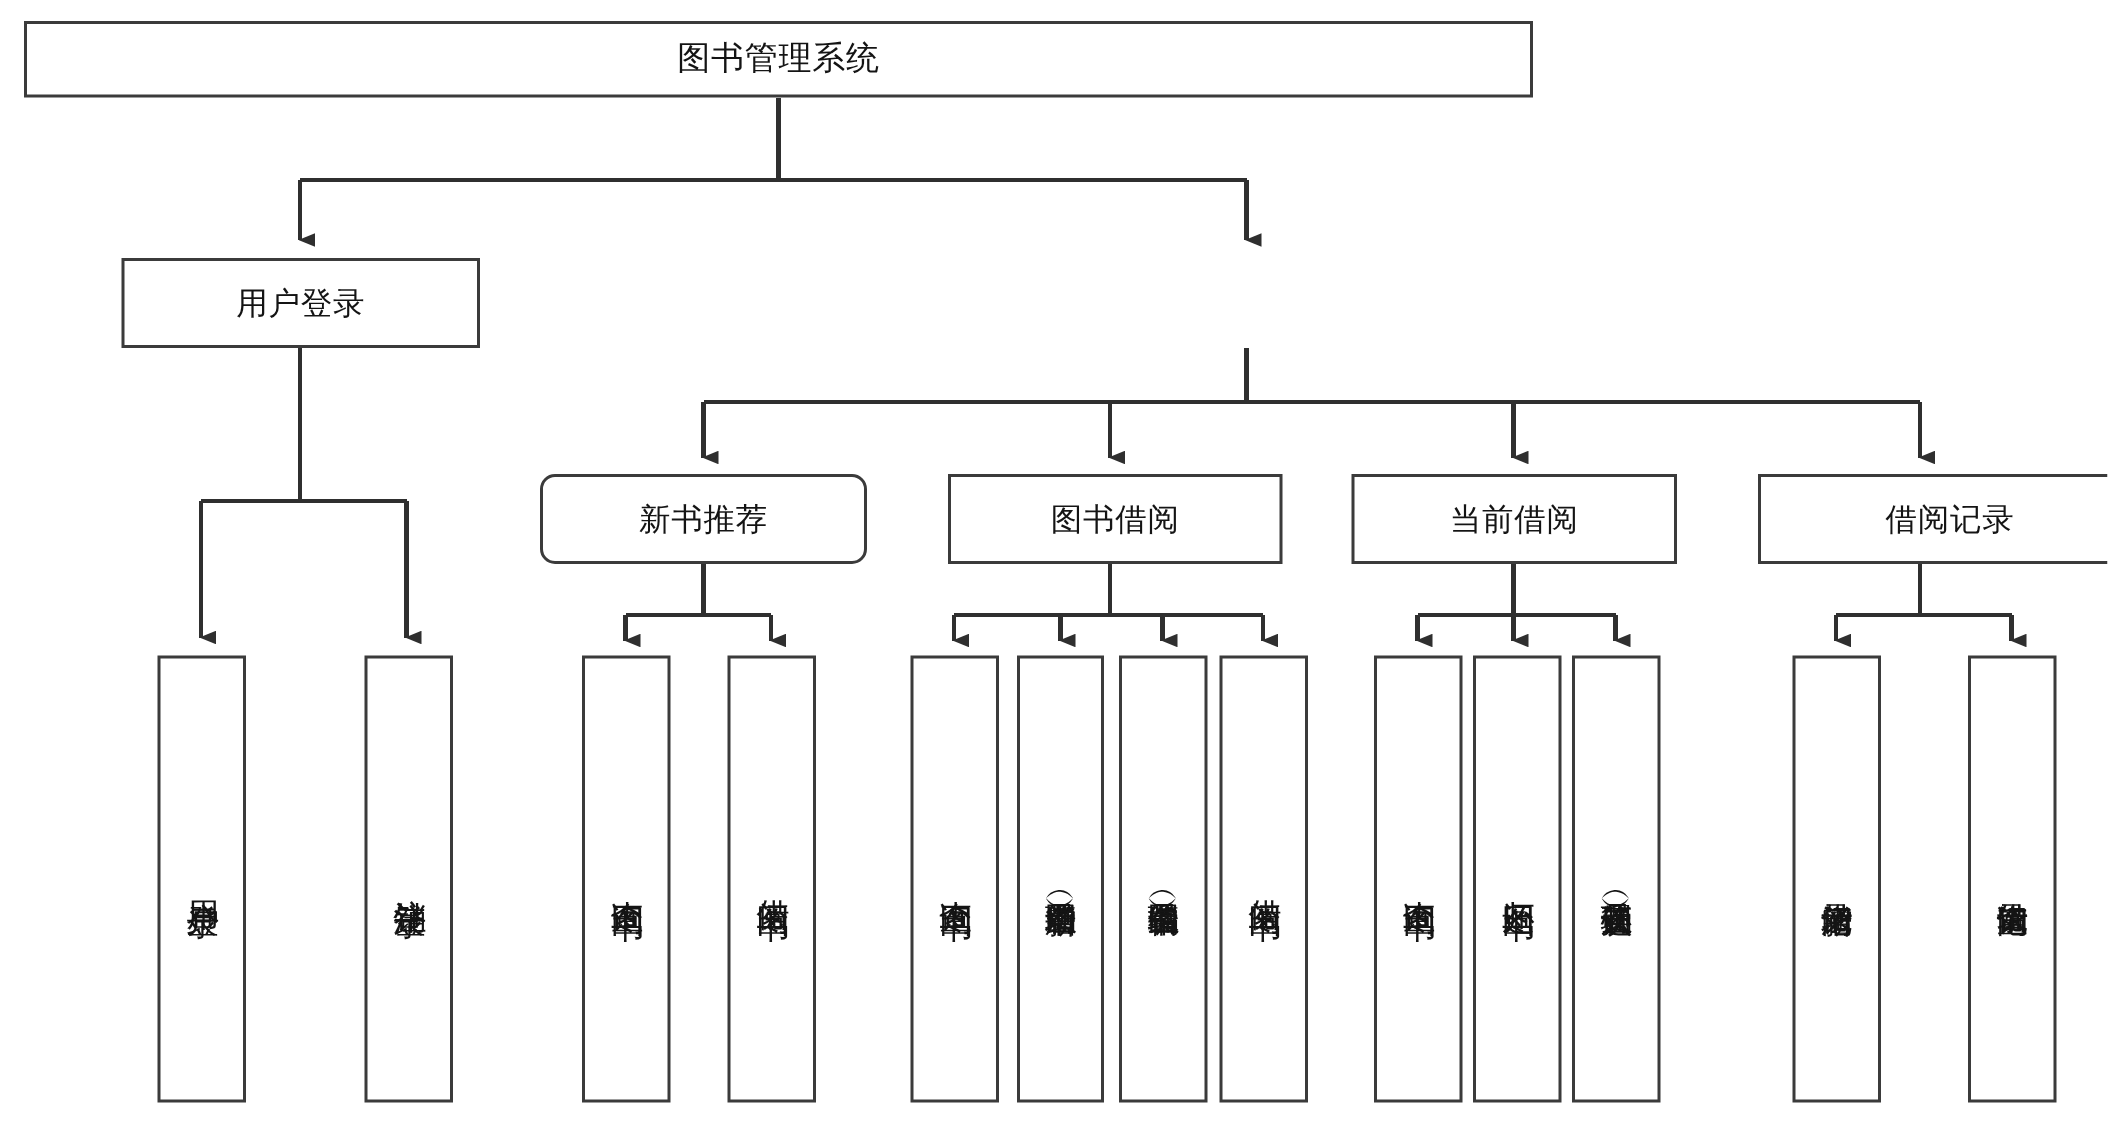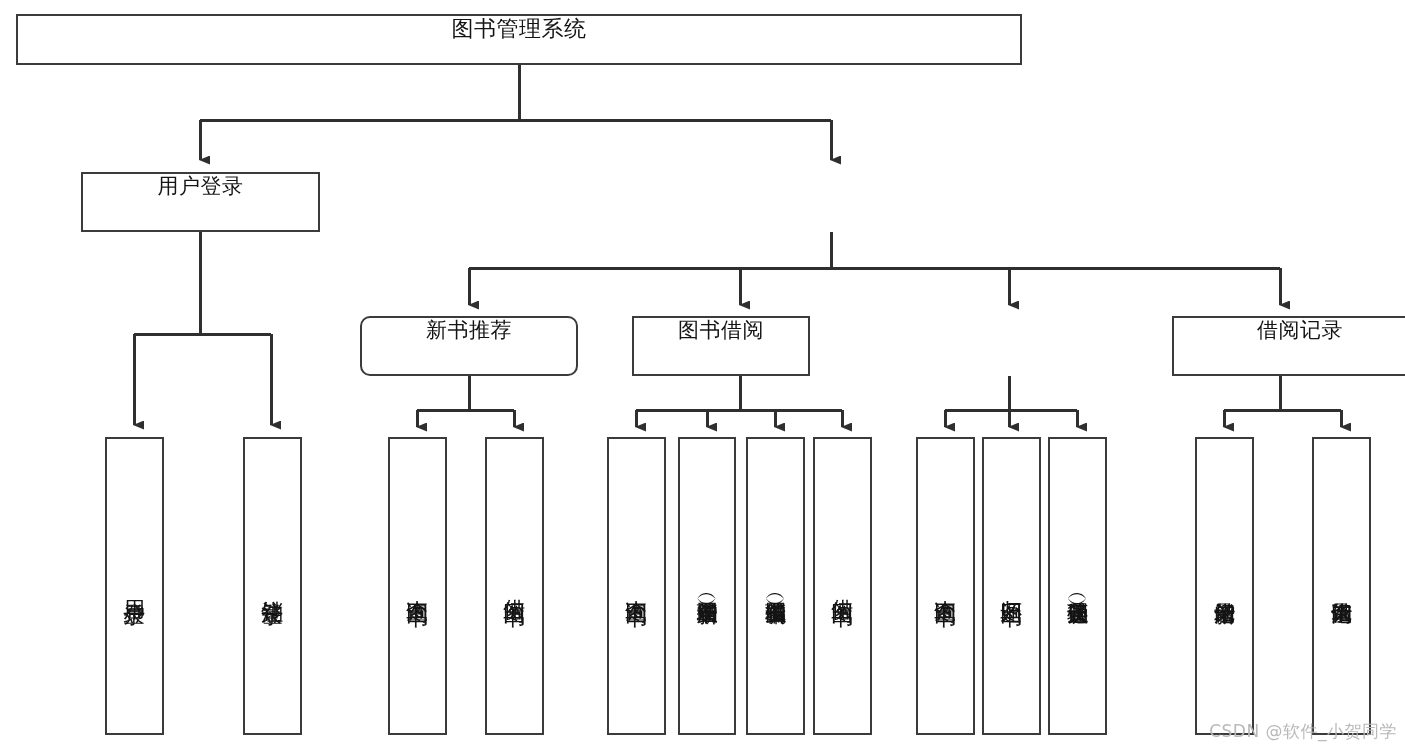--- a/index.html
+++ b/index.html
@@ -31,7 +31,7 @@
     background: #ffffff;
     border: 2px solid #3b3b3b;
     display: flex;
-    align-items: flex-start;
+    align-items: center;
     justify-content: center;
     color: #111111;
   }

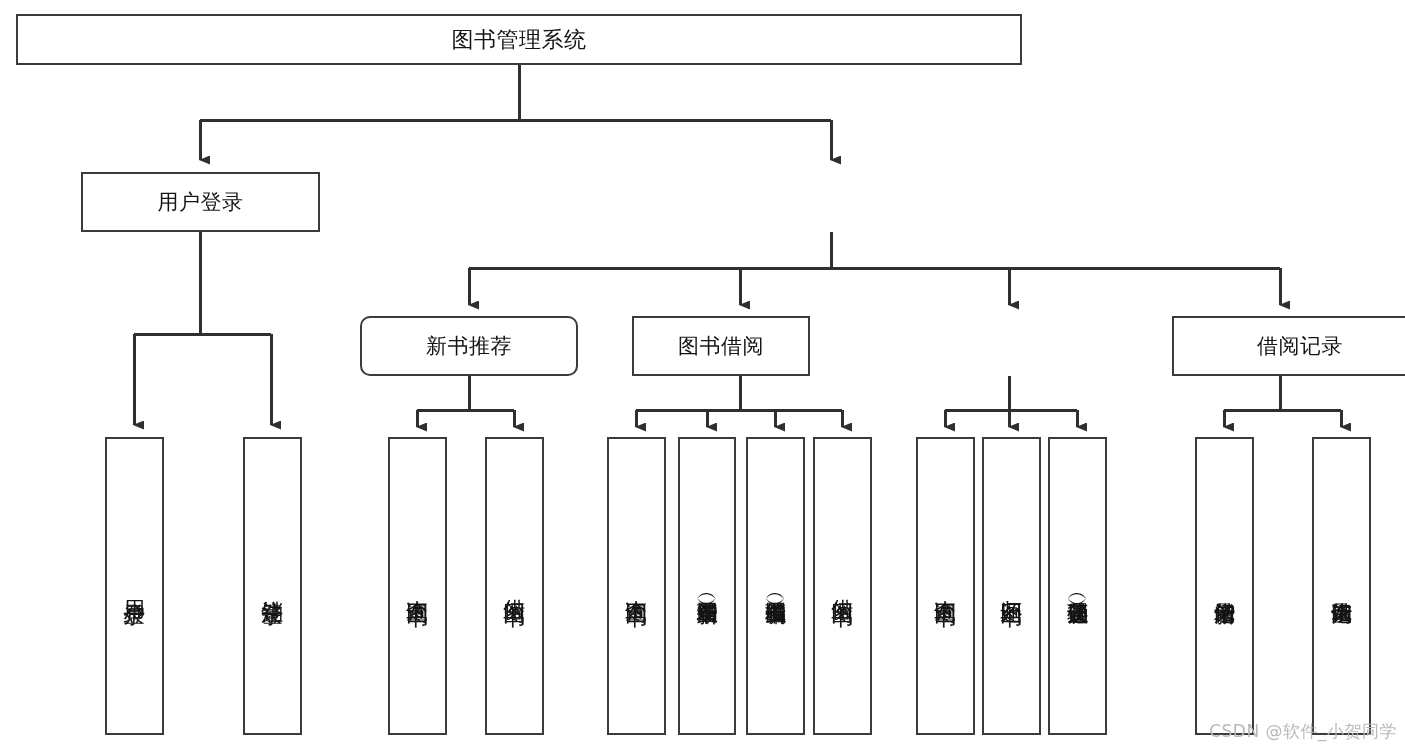--- a/index.html
+++ b/index.html
@@ -160,7 +160,7 @@
   <div class="node horiz" style="left:360px;top:316px;width:218px;height:60px;border-radius:10px;">
     <span class="node-label">新书推荐</span>
   </div>
-  <div class="node horiz" style="left:632px;top:316px;width:178px;height:60px;">
+  <div class="node horiz" style="left:632px;top:316px;width:223px;height:60px;">
     <span class="node-label">图书借阅</span>
   </div>
   <div class="node horiz" style="left:1172px;top:316px;width:256px;height:60px;">

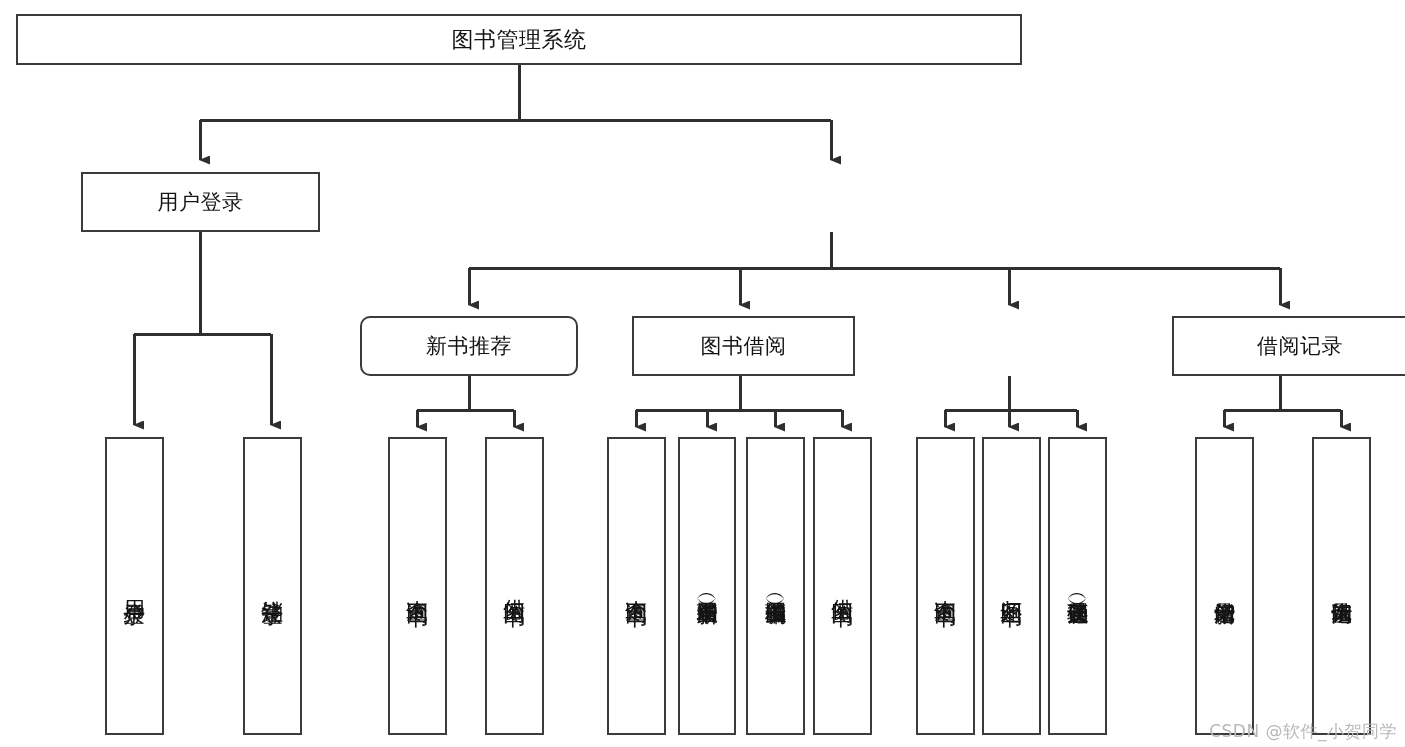--- a/index.html
+++ b/index.html
@@ -163,6 +163,9 @@
   <div class="node horiz" style="left:632px;top:316px;width:223px;height:60px;">
     <span class="node-label">图书借阅</span>
   </div>
+  <div class="node horiz" style="left:901px;top:316px;width:217px;height:60px;">
+    <span class="node-label">当前借阅</span>
+  </div>
   <div class="node horiz" style="left:1172px;top:316px;width:256px;height:60px;">
     <span class="node-label">借阅记录</span>
   </div>

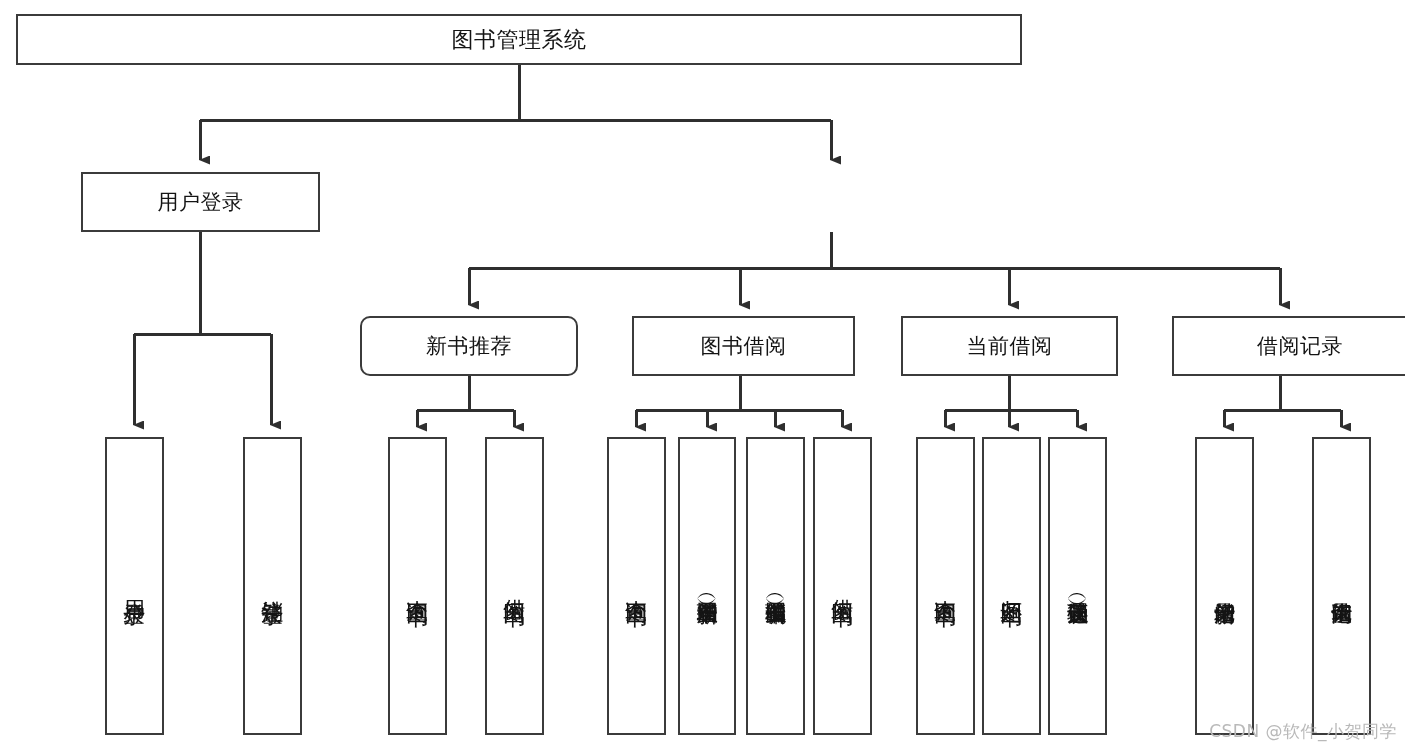--- a/index.html
+++ b/index.html
@@ -210,7 +210,6 @@
     <span class="node-label">查询借阅记录</span>
   </div>
 
-  <div id="watermark">CSDN @软件_小贺同学</div>
 
 </div>
 

